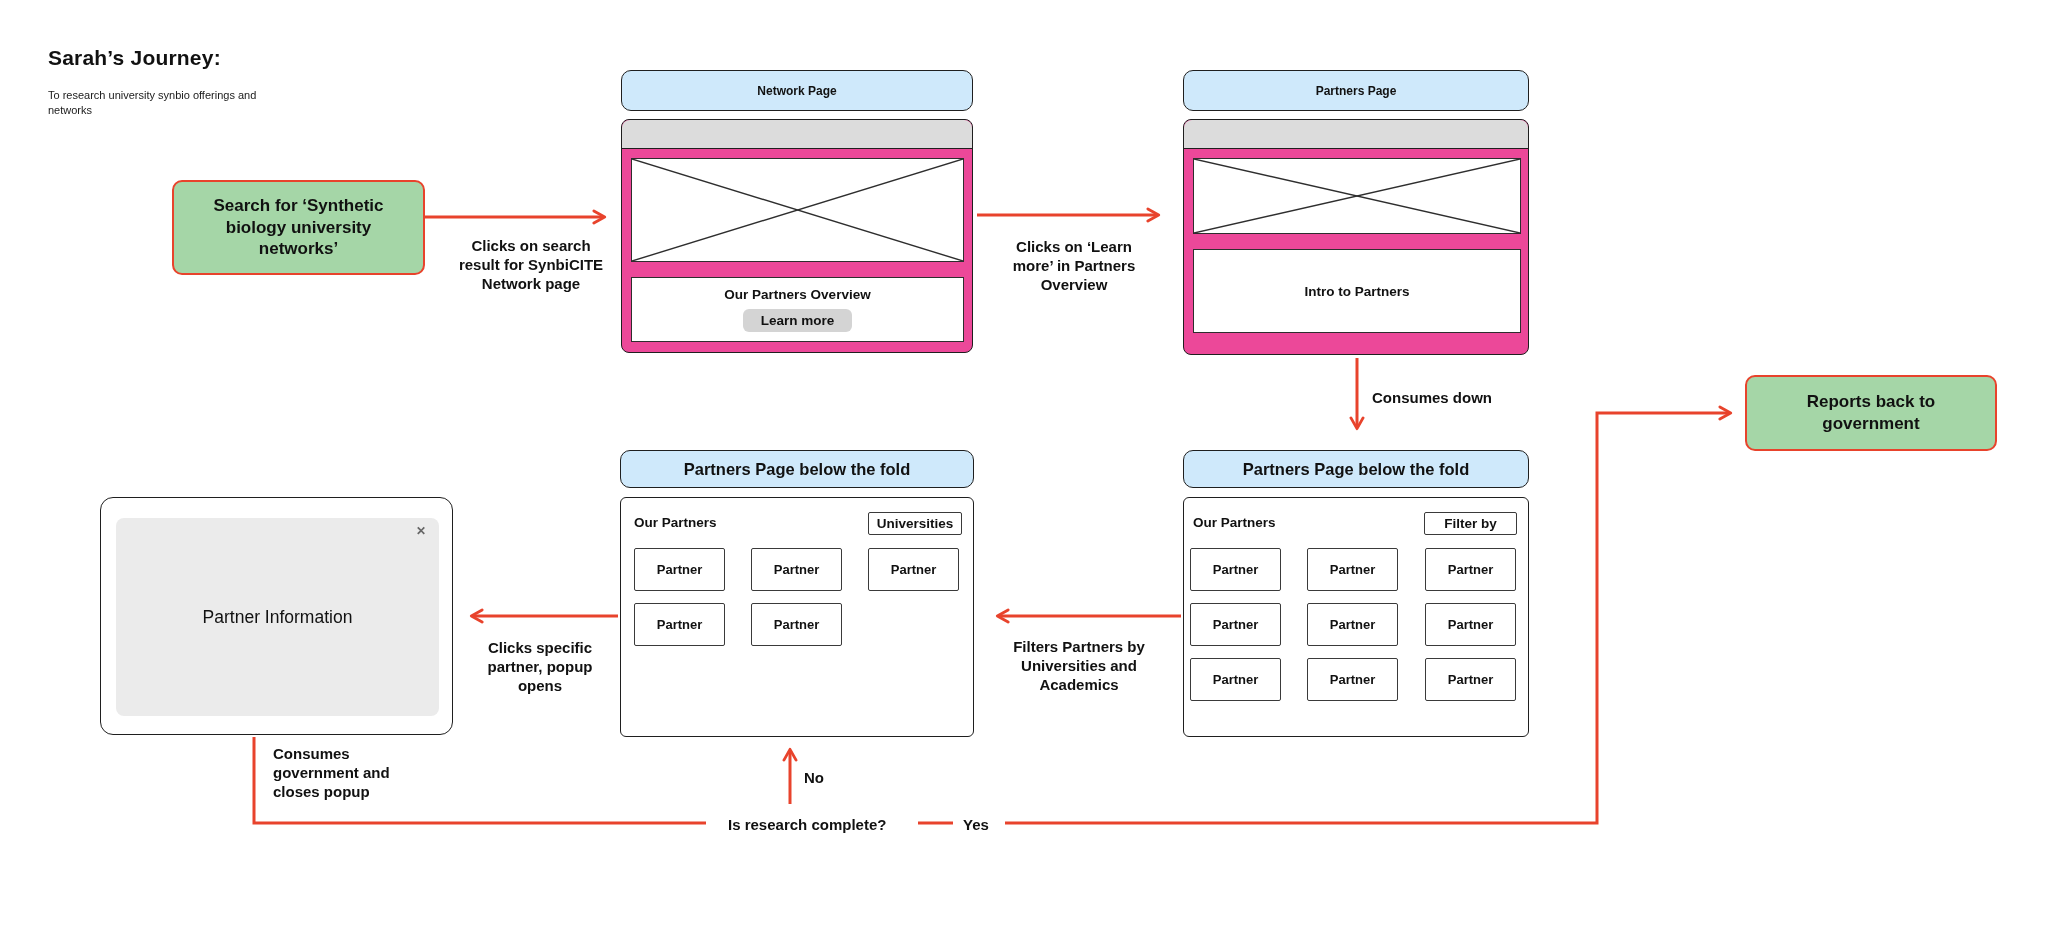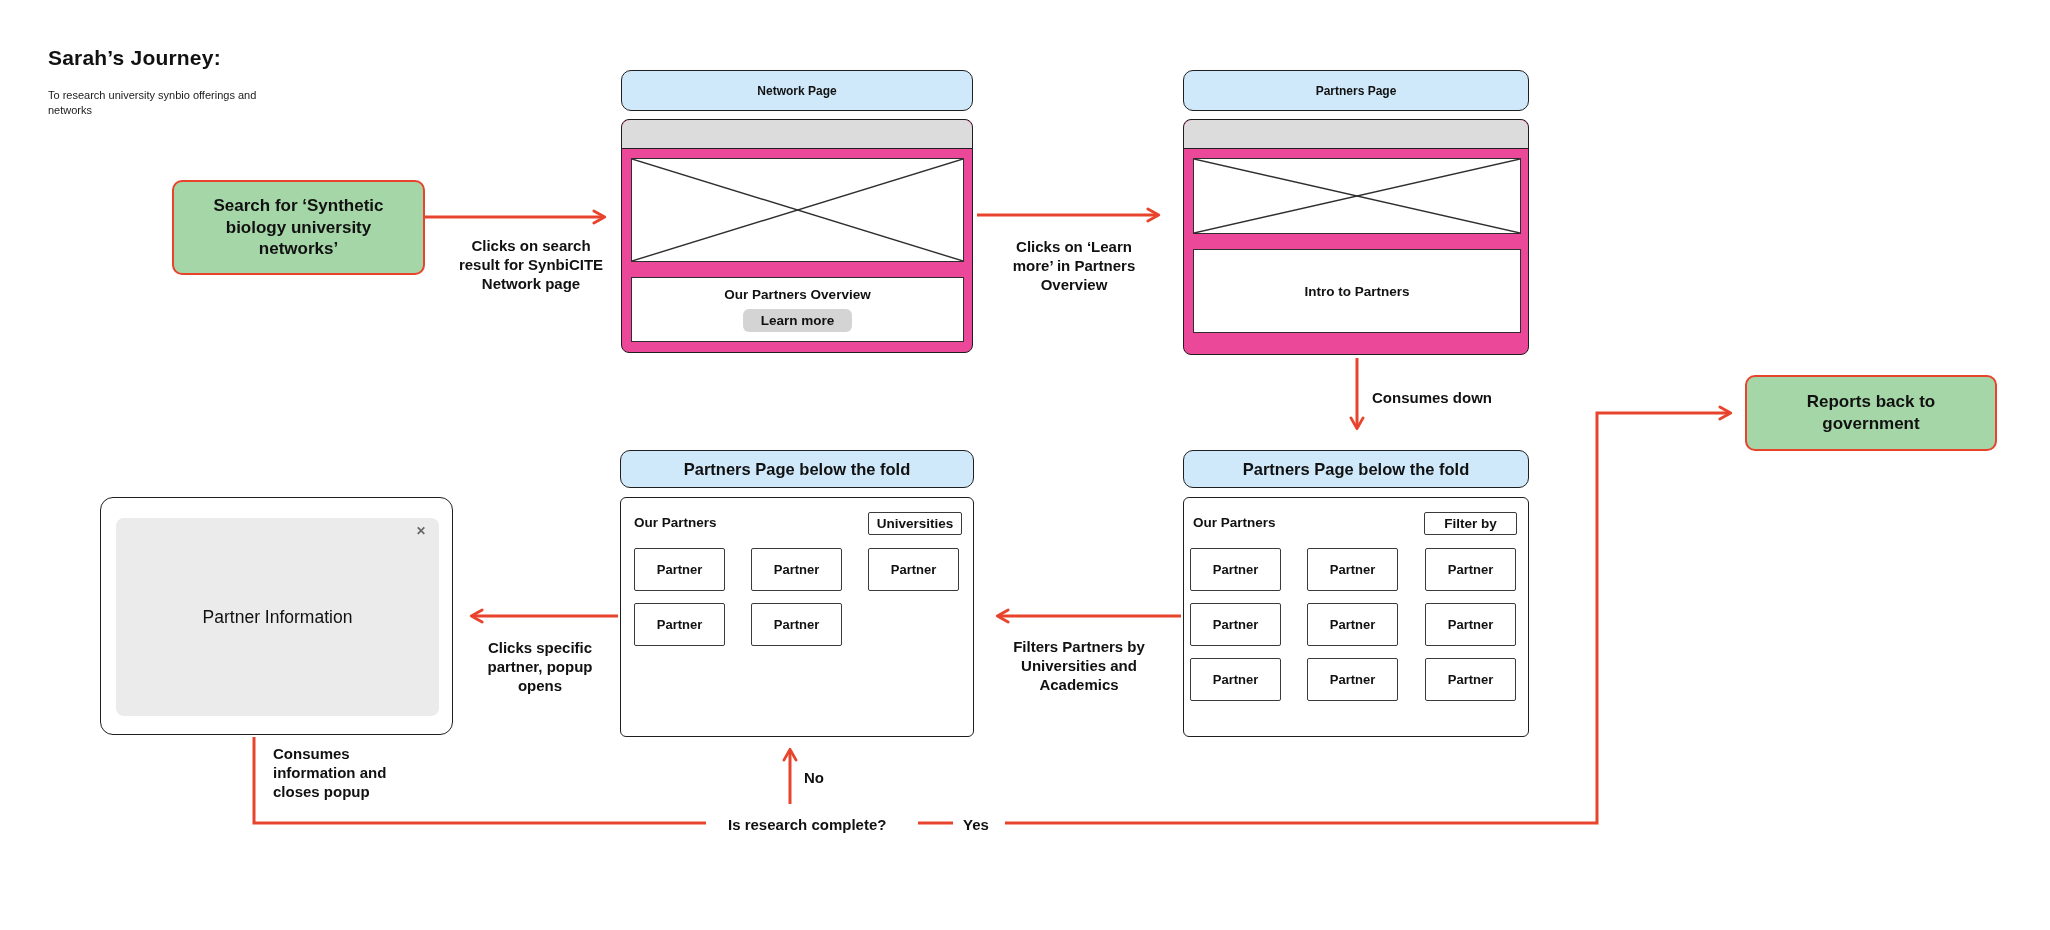--- a/index.html
+++ b/index.html
@@ -146,7 +146,7 @@
       <span>Partner Information</span>
     </div>
   </div>
-  <div class="elabel left" style="left:273px; top:744px; width:140px;">Consumes information and closes popup</div>
+  <div class="elabel left" style="left:273px; top:744px; width:140px;">Consumes government and closes popup</div>
 
   <div class="elabel nowrap" style="left:728px; top:815px;">Is research complete?</div>
   <div class="elabel nowrap" style="left:963px; top:815px;">Yes</div>

